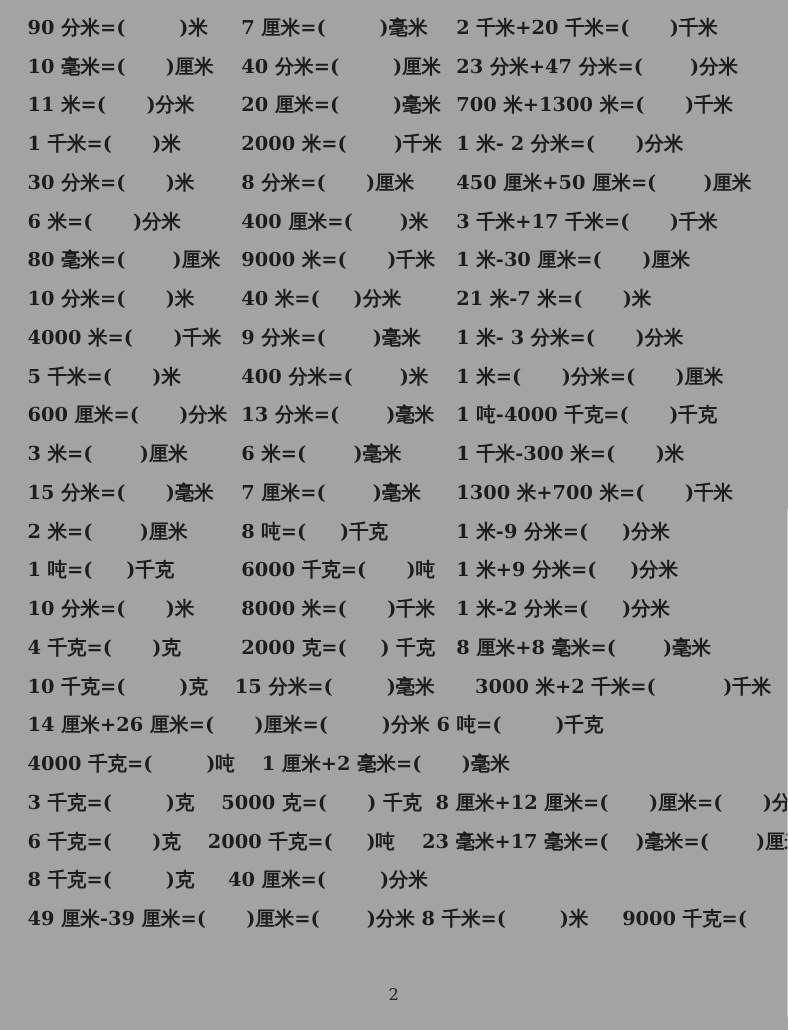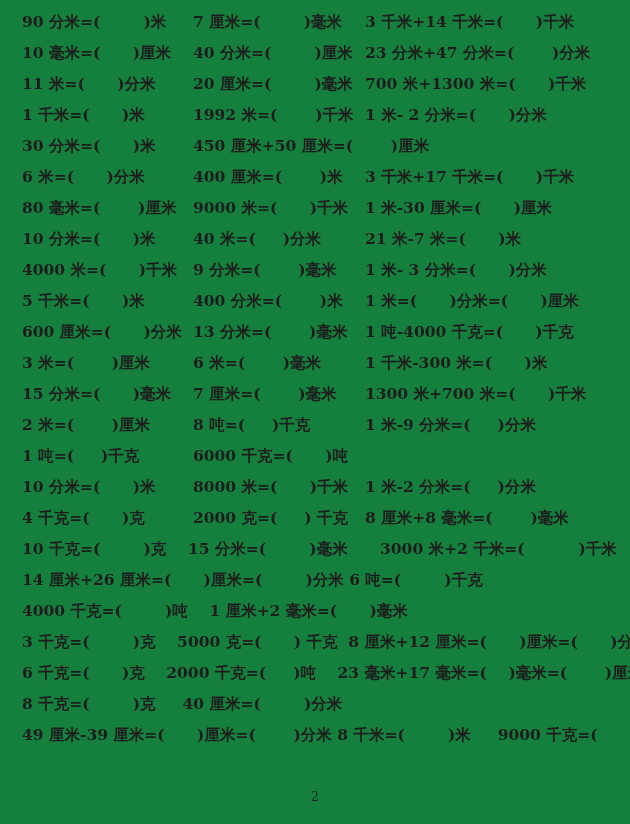--- a/index.html
+++ b/index.html
@@ -8,7 +8,7 @@
     width: 630px;
     height: 824px;
     margin: 0 auto;
-    background: #15803d;
+    background: #a3a3a3;
     font-family: "DejaVu Serif", "Liberation Serif", serif;
     font-weight: 600;
     color: #1d1d1d;

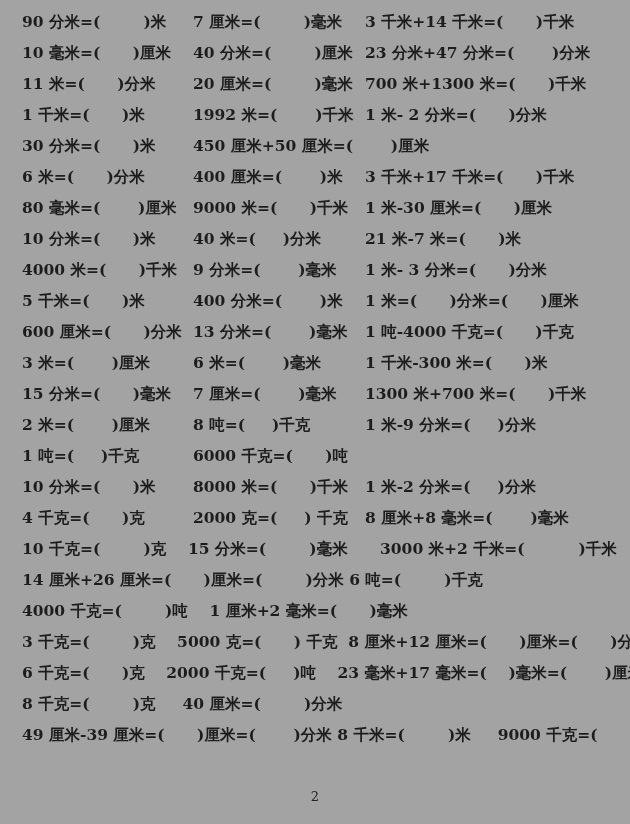--- a/index.html
+++ b/index.html
@@ -48,7 +48,7 @@
 <div class="page">
   <div class="content">
     <div id="grid-rows">
-        <div class="row grid"><span class="cell">90 分米=(        )米</span><span class="cell">7 厘米=(        )毫米</span><span class="cell">3 千米+14 千米=(      )千米</span></div>
+        <div class="row grid"><span class="cell">90 分米=(        )米</span><span class="cell">7 厘米=(        )毫米</span><span class="cell">2 千米+20 千米=(      )千米</span></div>
         <div class="row grid"><span class="cell">10 毫米=(      )厘米</span><span class="cell">40 分米=(        )厘米</span><span class="cell">23 分米+47 分米=(       )分米</span></div>
         <div class="row grid"><span class="cell">11 米=(      )分米</span><span class="cell">20 厘米=(        )毫米</span><span class="cell">700 米+1300 米=(      )千米</span></div>
         <div class="row grid"><span class="cell">1 千米=(      )米</span><span class="cell">1992 米=(       )千米</span><span class="cell">1 米- 2 分米=(      )分米</span></div>

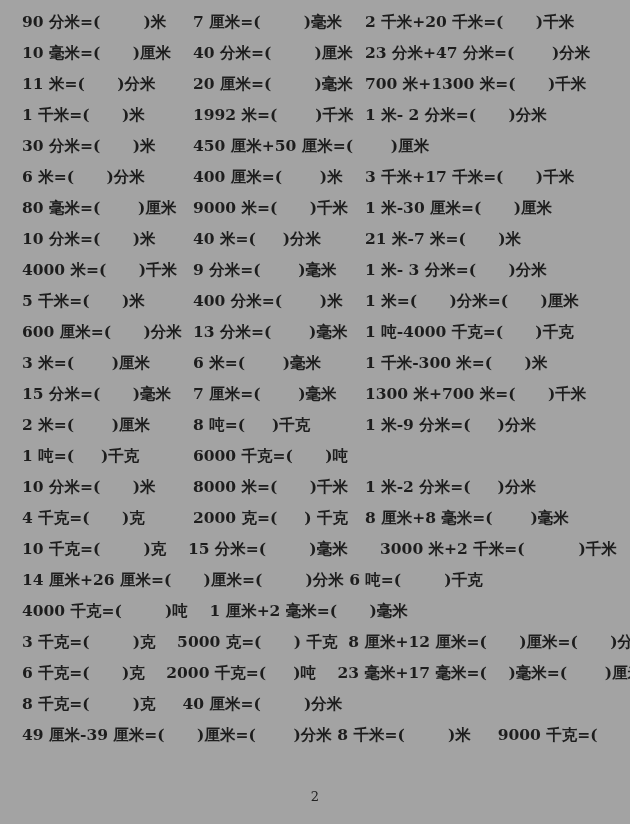--- a/index.html
+++ b/index.html
@@ -51,7 +51,7 @@
         <div class="row grid"><span class="cell">90 分米=(        )米</span><span class="cell">7 厘米=(        )毫米</span><span class="cell">2 千米+20 千米=(      )千米</span></div>
         <div class="row grid"><span class="cell">10 毫米=(      )厘米</span><span class="cell">40 分米=(        )厘米</span><span class="cell">23 分米+47 分米=(       )分米</span></div>
         <div class="row grid"><span class="cell">11 米=(      )分米</span><span class="cell">20 厘米=(        )毫米</span><span class="cell">700 米+1300 米=(      )千米</span></div>
-        <div class="row grid"><span class="cell">1 千米=(      )米</span><span class="cell">1992 米=(       )千米</span><span class="cell">1 米- 2 分米=(      )分米</span></div>
+        <div class="row grid"><span class="cell">1 千米=(      )米</span><span class="cell">2000 米=(       )千米</span><span class="cell">1 米- 2 分米=(      )分米</span></div>
         <div class="row grid"><span class="cell">30 分米=(      )米</span><span class="cell">450 厘米+50 厘米=(       )厘米</span></div>
         <div class="row grid"><span class="cell">6 米=(      )分米</span><span class="cell">400 厘米=(       )米</span><span class="cell">3 千米+17 千米=(      )千米</span></div>
         <div class="row grid"><span class="cell">80 毫米=(       )厘米</span><span class="cell">9000 米=(      )千米</span><span class="cell">1 米-30 厘米=(      )厘米</span></div>

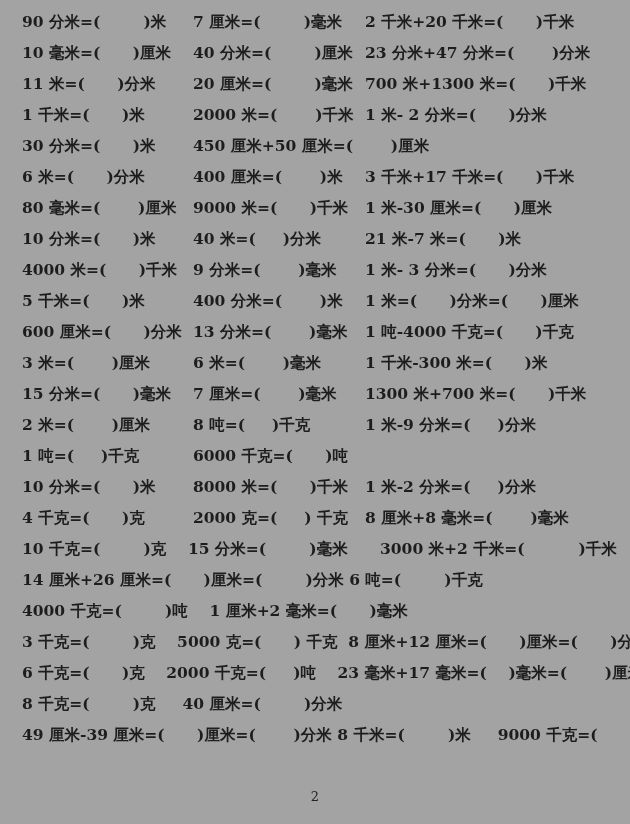--- a/index.html
+++ b/index.html
@@ -52,7 +52,7 @@
         <div class="row grid"><span class="cell">10 毫米=(      )厘米</span><span class="cell">40 分米=(        )厘米</span><span class="cell">23 分米+47 分米=(       )分米</span></div>
         <div class="row grid"><span class="cell">11 米=(      )分米</span><span class="cell">20 厘米=(        )毫米</span><span class="cell">700 米+1300 米=(      )千米</span></div>
         <div class="row grid"><span class="cell">1 千米=(      )米</span><span class="cell">2000 米=(       )千米</span><span class="cell">1 米- 2 分米=(      )分米</span></div>
-        <div class="row grid"><span class="cell">30 分米=(      )米</span><span class="cell">450 厘米+50 厘米=(       )厘米</span></div>
+        <div class="row grid"><span class="cell">30 分米=(      )米</span><span class="cell">8 分米=(      )厘米</span><span class="cell">450 厘米+50 厘米=(       )厘米</span></div>
         <div class="row grid"><span class="cell">6 米=(      )分米</span><span class="cell">400 厘米=(       )米</span><span class="cell">3 千米+17 千米=(      )千米</span></div>
         <div class="row grid"><span class="cell">80 毫米=(       )厘米</span><span class="cell">9000 米=(      )千米</span><span class="cell">1 米-30 厘米=(      )厘米</span></div>
         <div class="row grid"><span class="cell">10 分米=(      )米</span><span class="cell">40 米=(     )分米</span><span class="cell">21 米-7 米=(      )米</span></div>

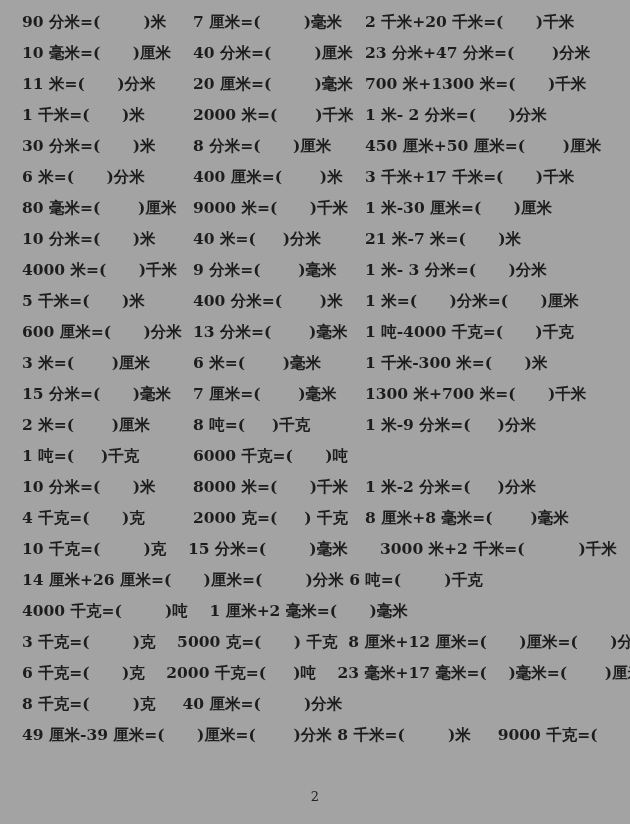--- a/index.html
+++ b/index.html
@@ -62,7 +62,7 @@
         <div class="row grid"><span class="cell">3 米=(       )厘米</span><span class="cell">6 米=(       )毫米</span><span class="cell">1 千米-300 米=(      )米</span></div>
         <div class="row grid"><span class="cell">15 分米=(      )毫米</span><span class="cell">7 厘米=(       )毫米</span><span class="cell">1300 米+700 米=(      )千米</span></div>
         <div class="row grid"><span class="cell">2 米=(       )厘米</span><span class="cell">8 吨=(     )千克</span><span class="cell">1 米-9 分米=(     )分米</span></div>
-        <div class="row grid"><span class="cell">1 吨=(     )千克</span><span class="cell">6000 千克=(      )吨</span></div>
+        <div class="row grid"><span class="cell">1 吨=(     )千克</span><span class="cell">6000 千克=(      )吨</span><span class="cell">1 米+9 分米=(     )分米</span></div>
         <div class="row grid"><span class="cell">10 分米=(      )米</span><span class="cell">8000 米=(      )千米</span><span class="cell">1 米-2 分米=(     )分米</span></div>
         <div class="row grid"><span class="cell">4 千克=(      )克</span><span class="cell">2000 克=(     ) 千克</span><span class="cell">8 厘米+8 毫米=(       )毫米</span></div>
       </div>

